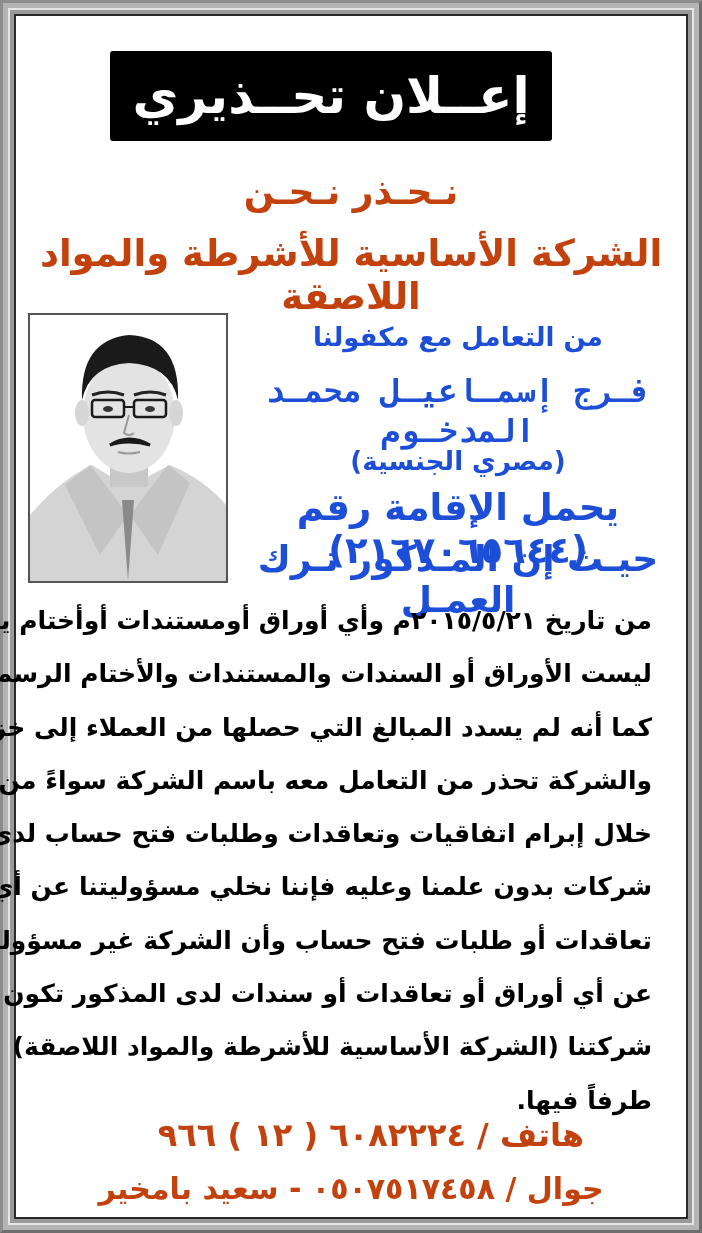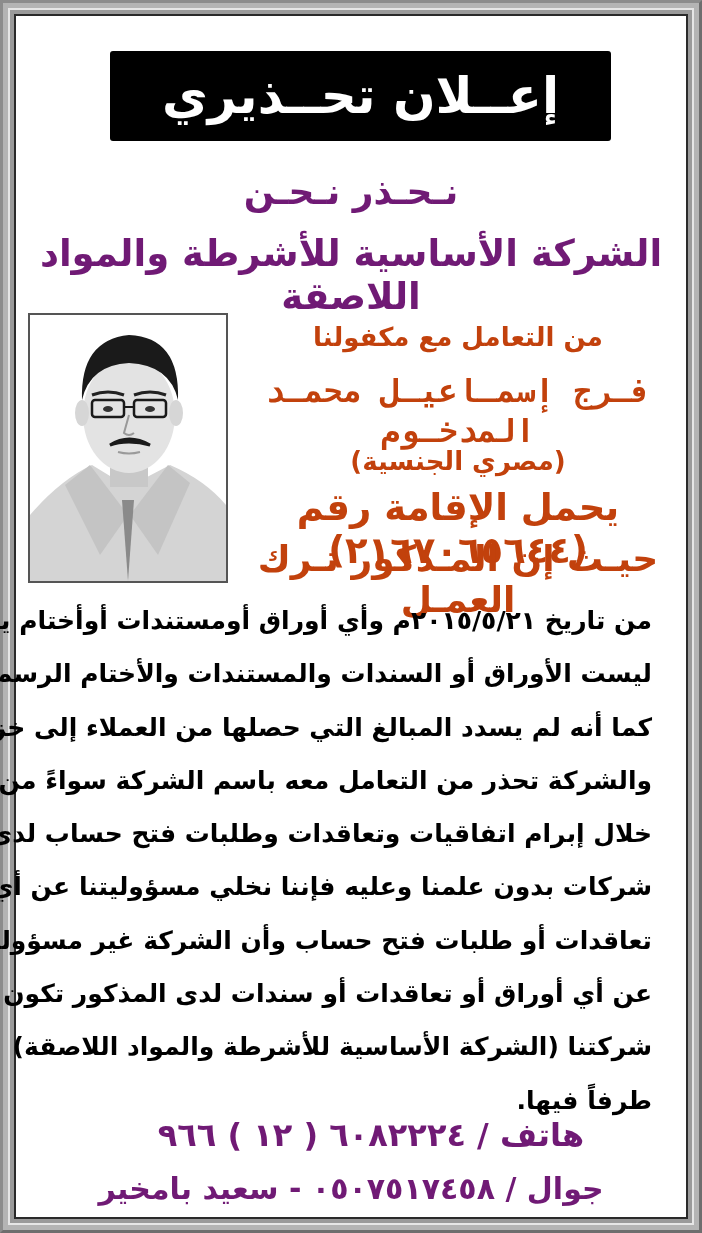--- a/index.html
+++ b/index.html
@@ -30,7 +30,7 @@
       background: #ffffff;
     }
     .title-bar {
-      position: absolute; left: 94px; top: 35px; width: 501px; height: 90px;
+      position: absolute; left: 94px; top: 35px; width: 442px; height: 90px;
       background: #000; border-radius: 3px;
       display: flex; align-items: center; justify-content: center;
     }

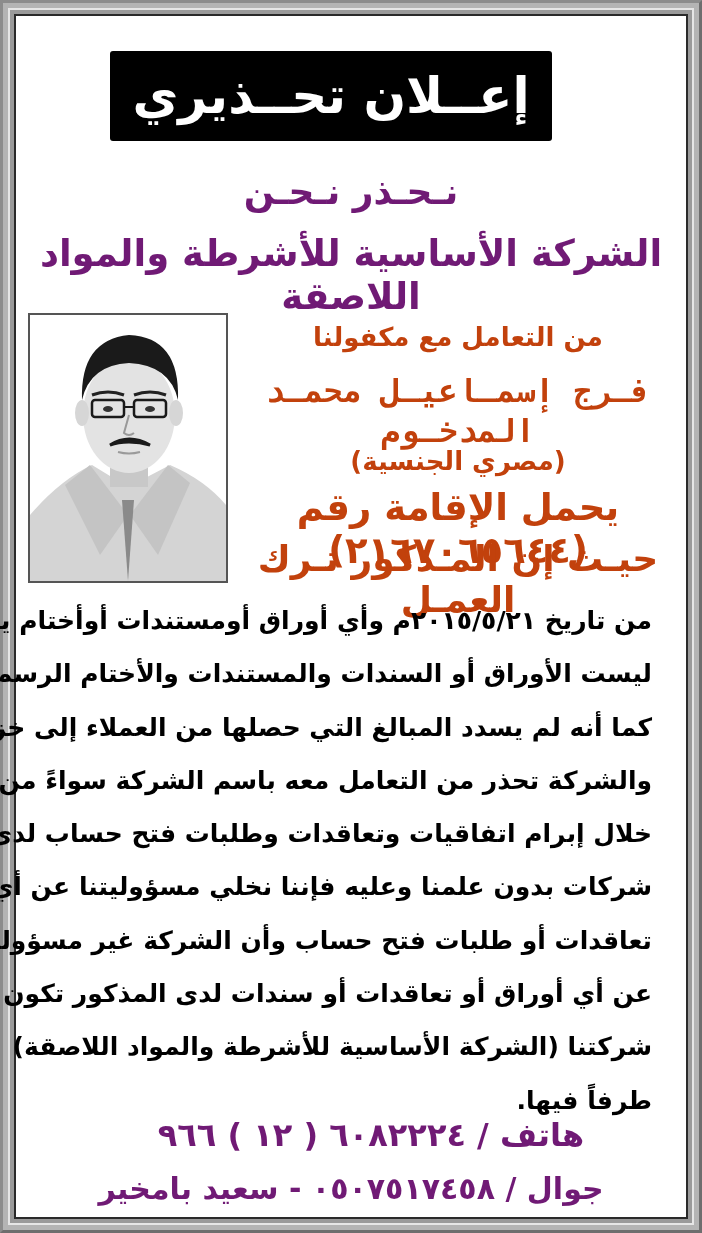--- a/index.html
+++ b/index.html
@@ -41,7 +41,7 @@
     }
     .center-line {
       position: absolute; left: 0; right: 0; text-align: center;
-      direction: rtl; color: #701a75; font-weight: bold;
+      direction: rtl; color: #c2410c; font-weight: bold;
       font-family: "DejaVu Sans", sans-serif;
     }
     .warn-we { top: 155px; font-size: 36px; letter-spacing: 6px; }

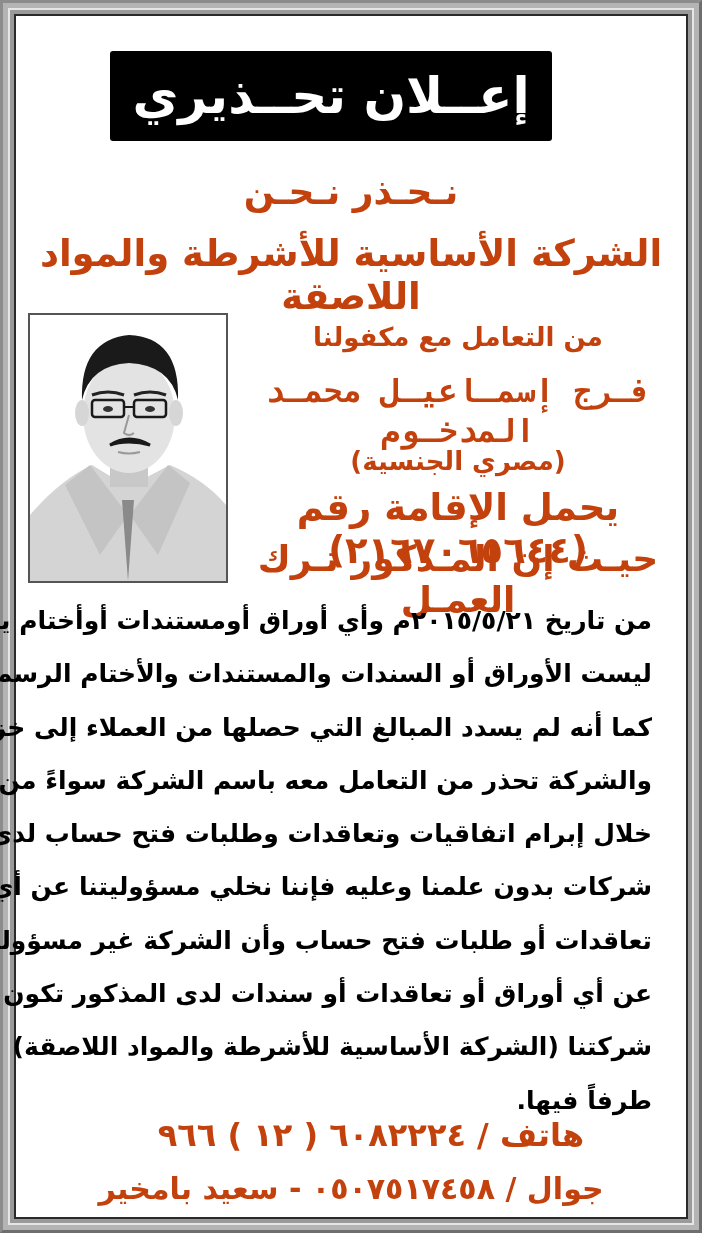--- a/index.html
+++ b/index.html
@@ -53,7 +53,7 @@
     }
     .side-block {
       position: absolute; left: 222px; right: 8px; direction: rtl;
-      text-align: center; color: #c2410c; font-weight: bold;
+      text-align: center; color: #1d4ed8; font-weight: bold;
       font-family: "DejaVu Sans", sans-serif;
     }
     .dealing { top: 306px; font-size: 26px; }

